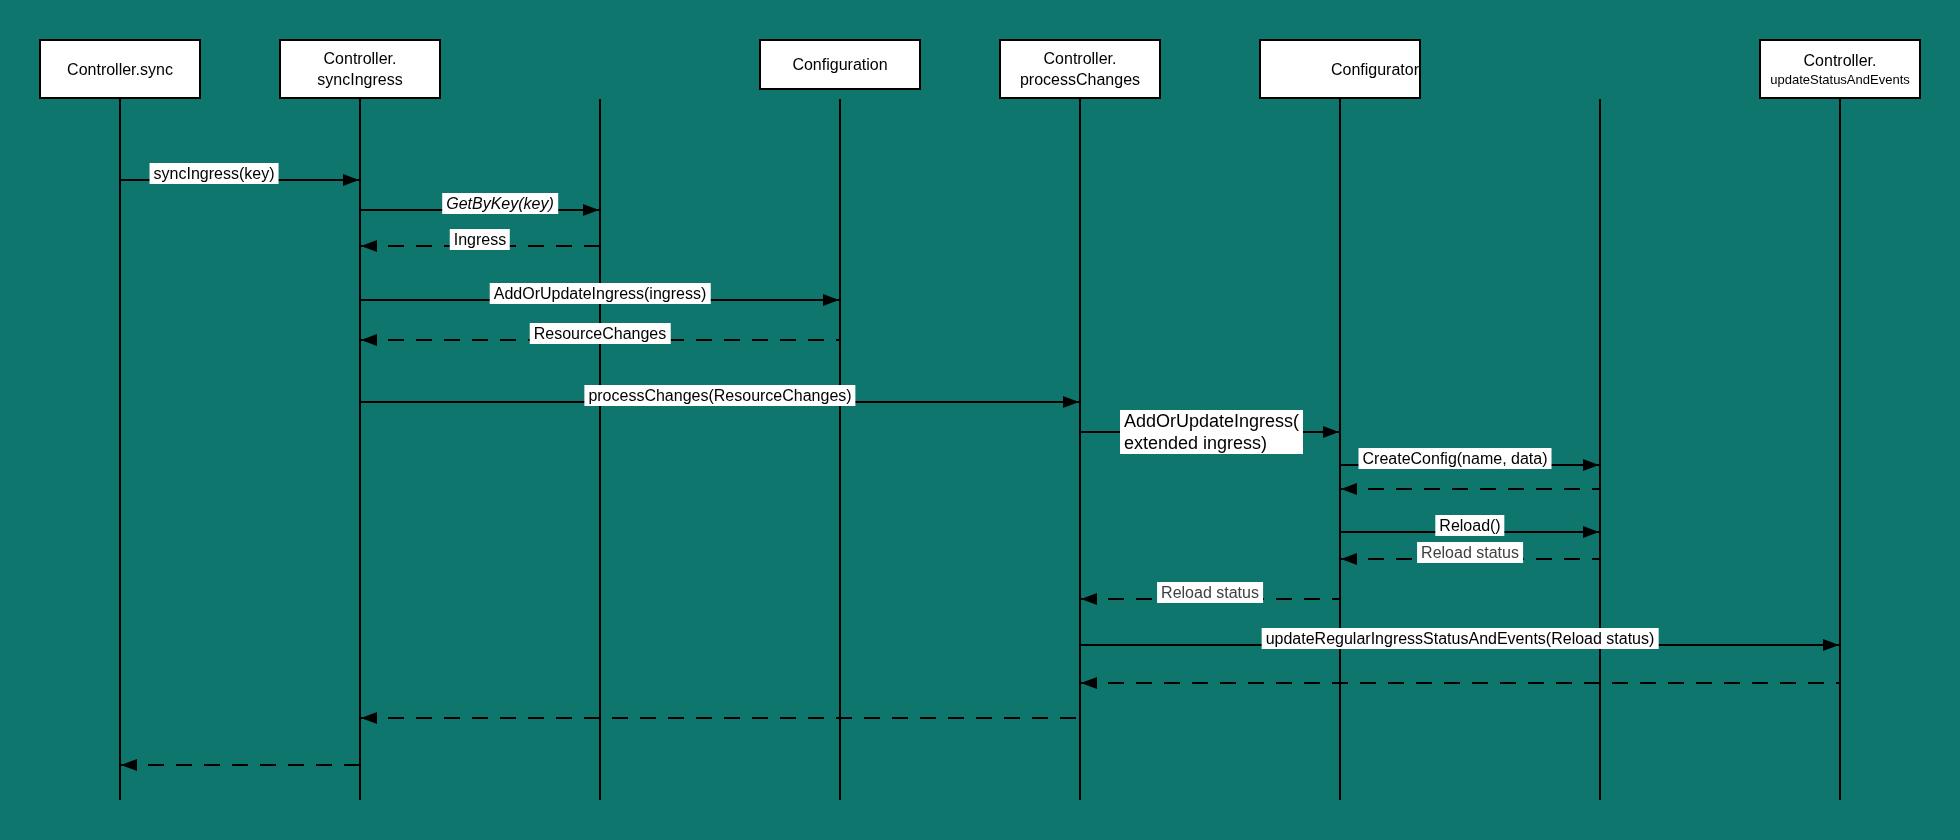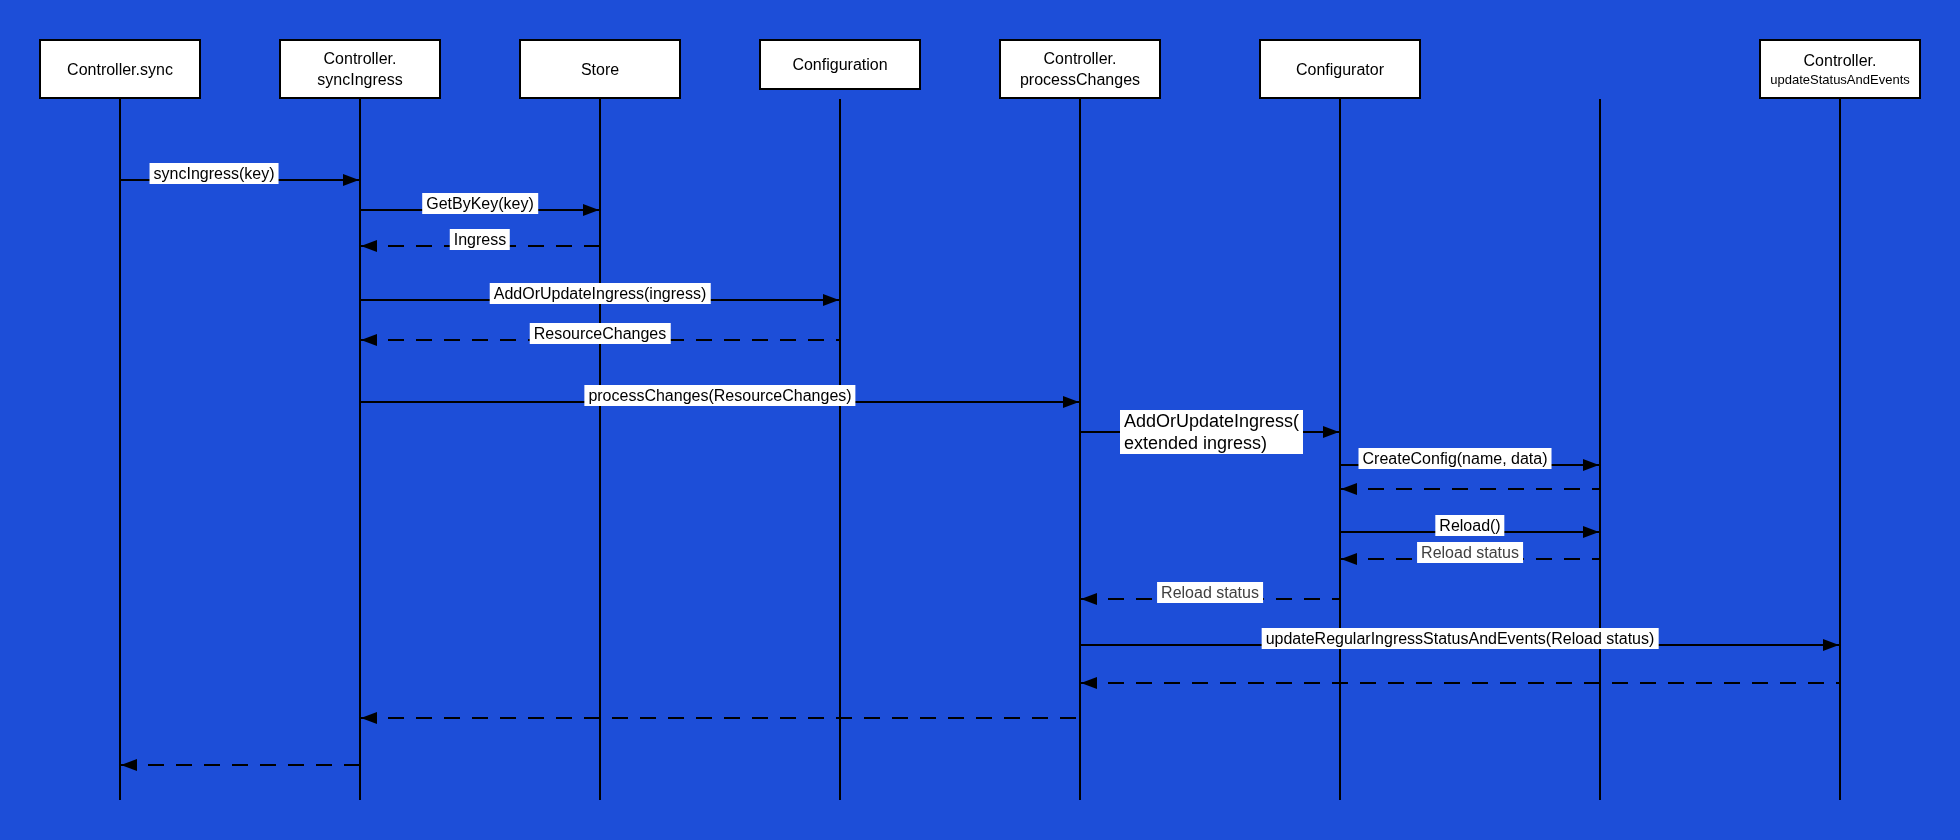--- a/index.html
+++ b/index.html
@@ -6,7 +6,7 @@
   #canvas{
     position:relative;
     width:1960px;height:840px;
-    background:#1d4ed8;
+    background:#0f766e;
     font-family:"Liberation Sans",sans-serif;
     overflow:hidden;
   }

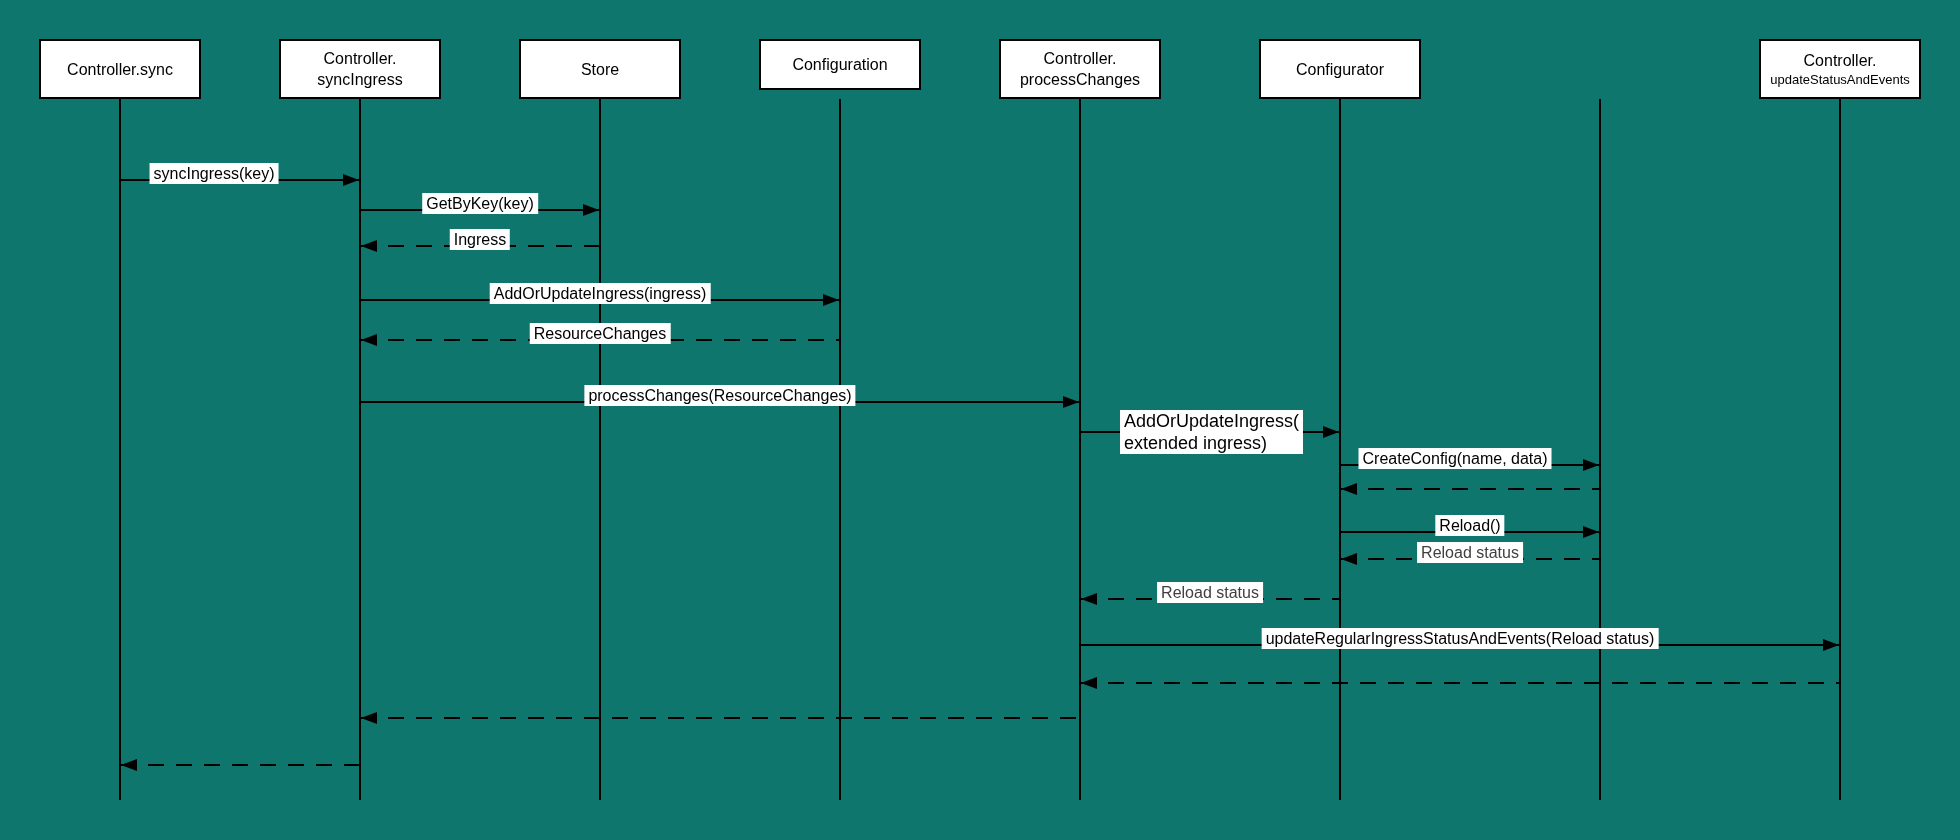--- a/index.html
+++ b/index.html
@@ -55,9 +55,6 @@
       <div class="pline">syncIngress</div>
     </div>
     <div class="lifeline" style="left: 359px; top: 99px; height: 701px;"></div>
-    <div class="pbox" style="left: 519px; top: 39px; width: 162px; height: 60px;">
-      <div class="pline">Store</div>
-    </div>
     <div class="lifeline" style="left: 599px; top: 99px; height: 701px;"></div>
     <div class="pbox" style="left: 759px; top: 39px; width: 162px; height: 51px;">
       <div class="pline">Configuration</div>

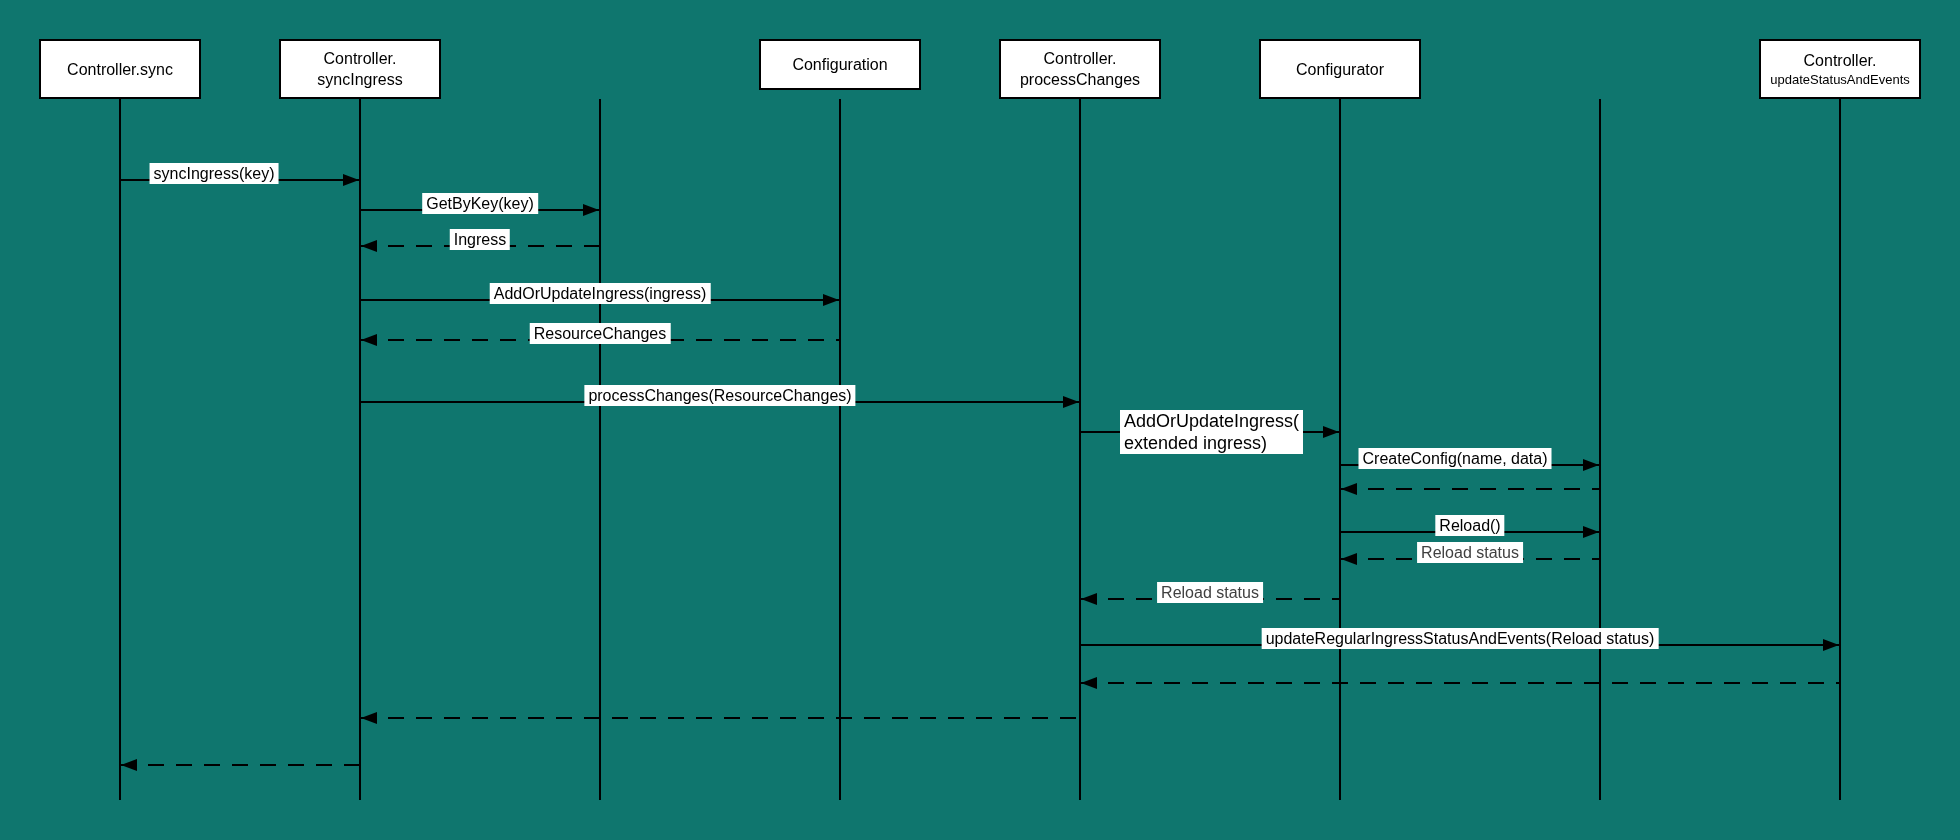--- a/index.html
+++ b/index.html
@@ -65,7 +65,7 @@
       <div class="pline">processChanges</div>
     </div>
     <div class="lifeline" style="left: 1079px; top: 99px; height: 701px;"></div>
-    <div class="pbox" style="left: 1259px; top: 39px; width: 162px; height: 60px;">
+    <div class="pbox" style="left: 1259px; top: 39px; width: 162px; height: 60px; align-items: flex-end;">
       <div class="pline">Configurator</div>
     </div>
     <div class="lifeline" style="left: 1339px; top: 99px; height: 701px;"></div>

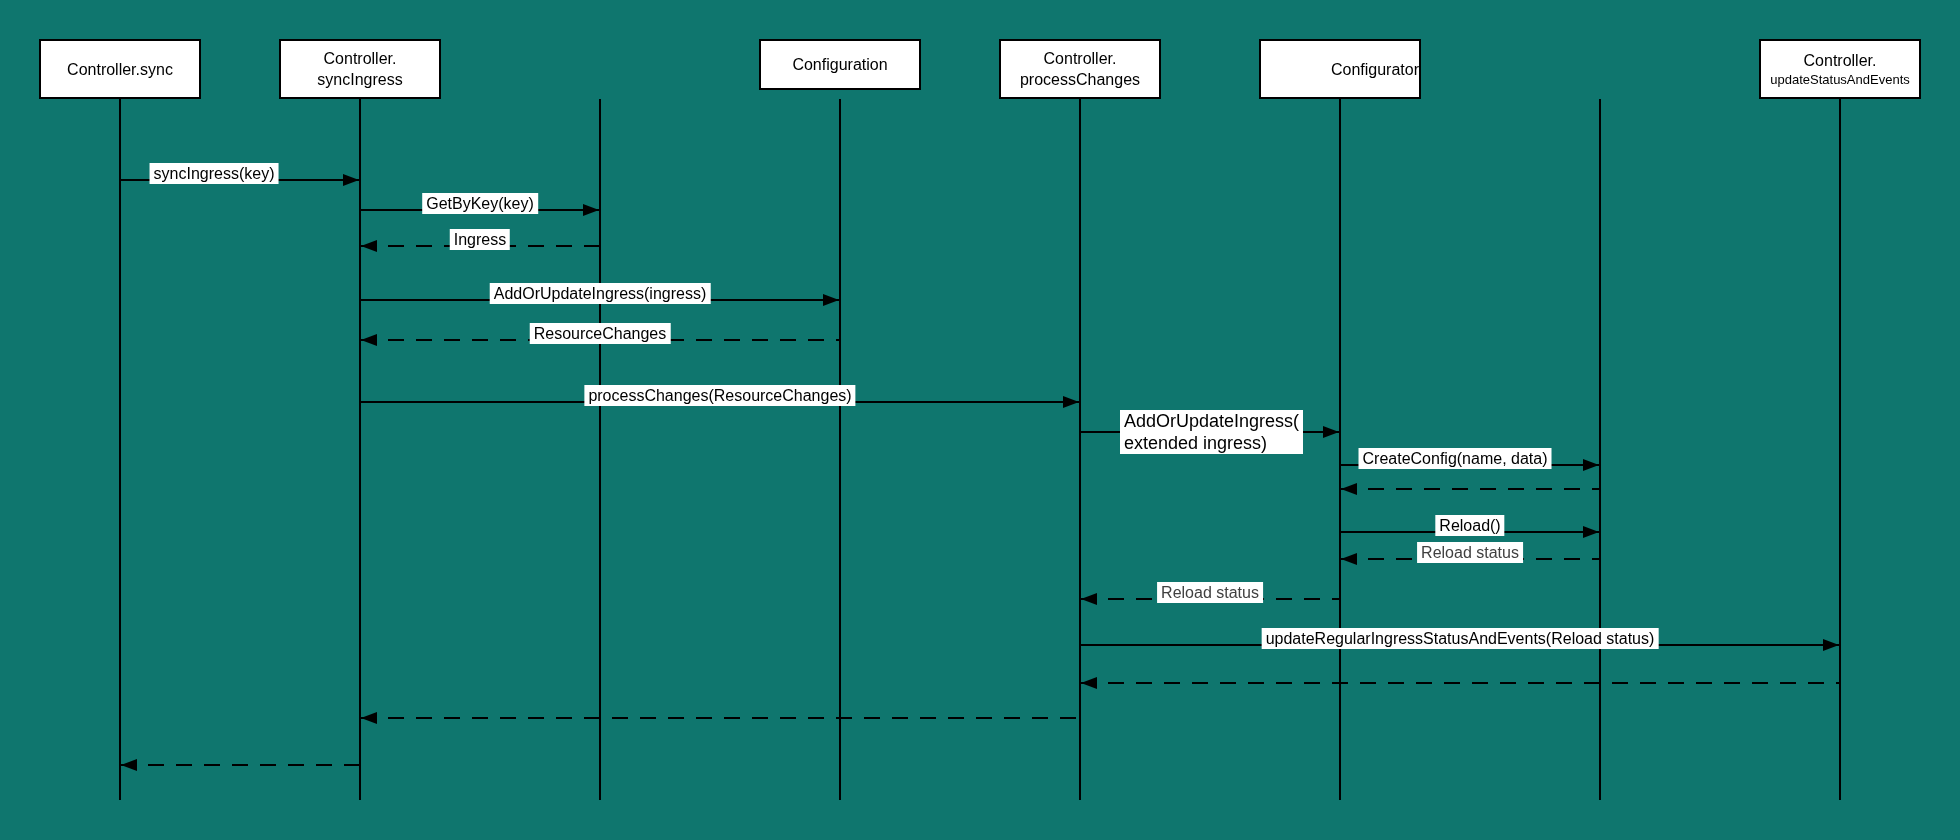--- a/index.html
+++ b/index.html
@@ -80,7 +80,7 @@
     <div class="mlabel" style="left: 214px; top: 163px;">syncIngress(key)</div>
     <div class="mline" style="left: 360px; width: 240px; top: 209px;"></div>
     <div class="arr right" style="top: 204px; left: 583px;"></div>
-    <div class="mlabel" style="left: 480px; top: 193px;">GetByKey(key)</div>
+    <div class="mlabel" style="left: 500px; top: 193px; font-style: italic;">GetByKey(key)</div>
     <div class="mline dashed" style="left: 360px; width: 240px; top: 245px;"></div>
     <div class="arr left" style="top: 240px; left: 361px;"></div>
     <div class="mlabel" style="left: 480px; top: 229px;">Ingress</div>

